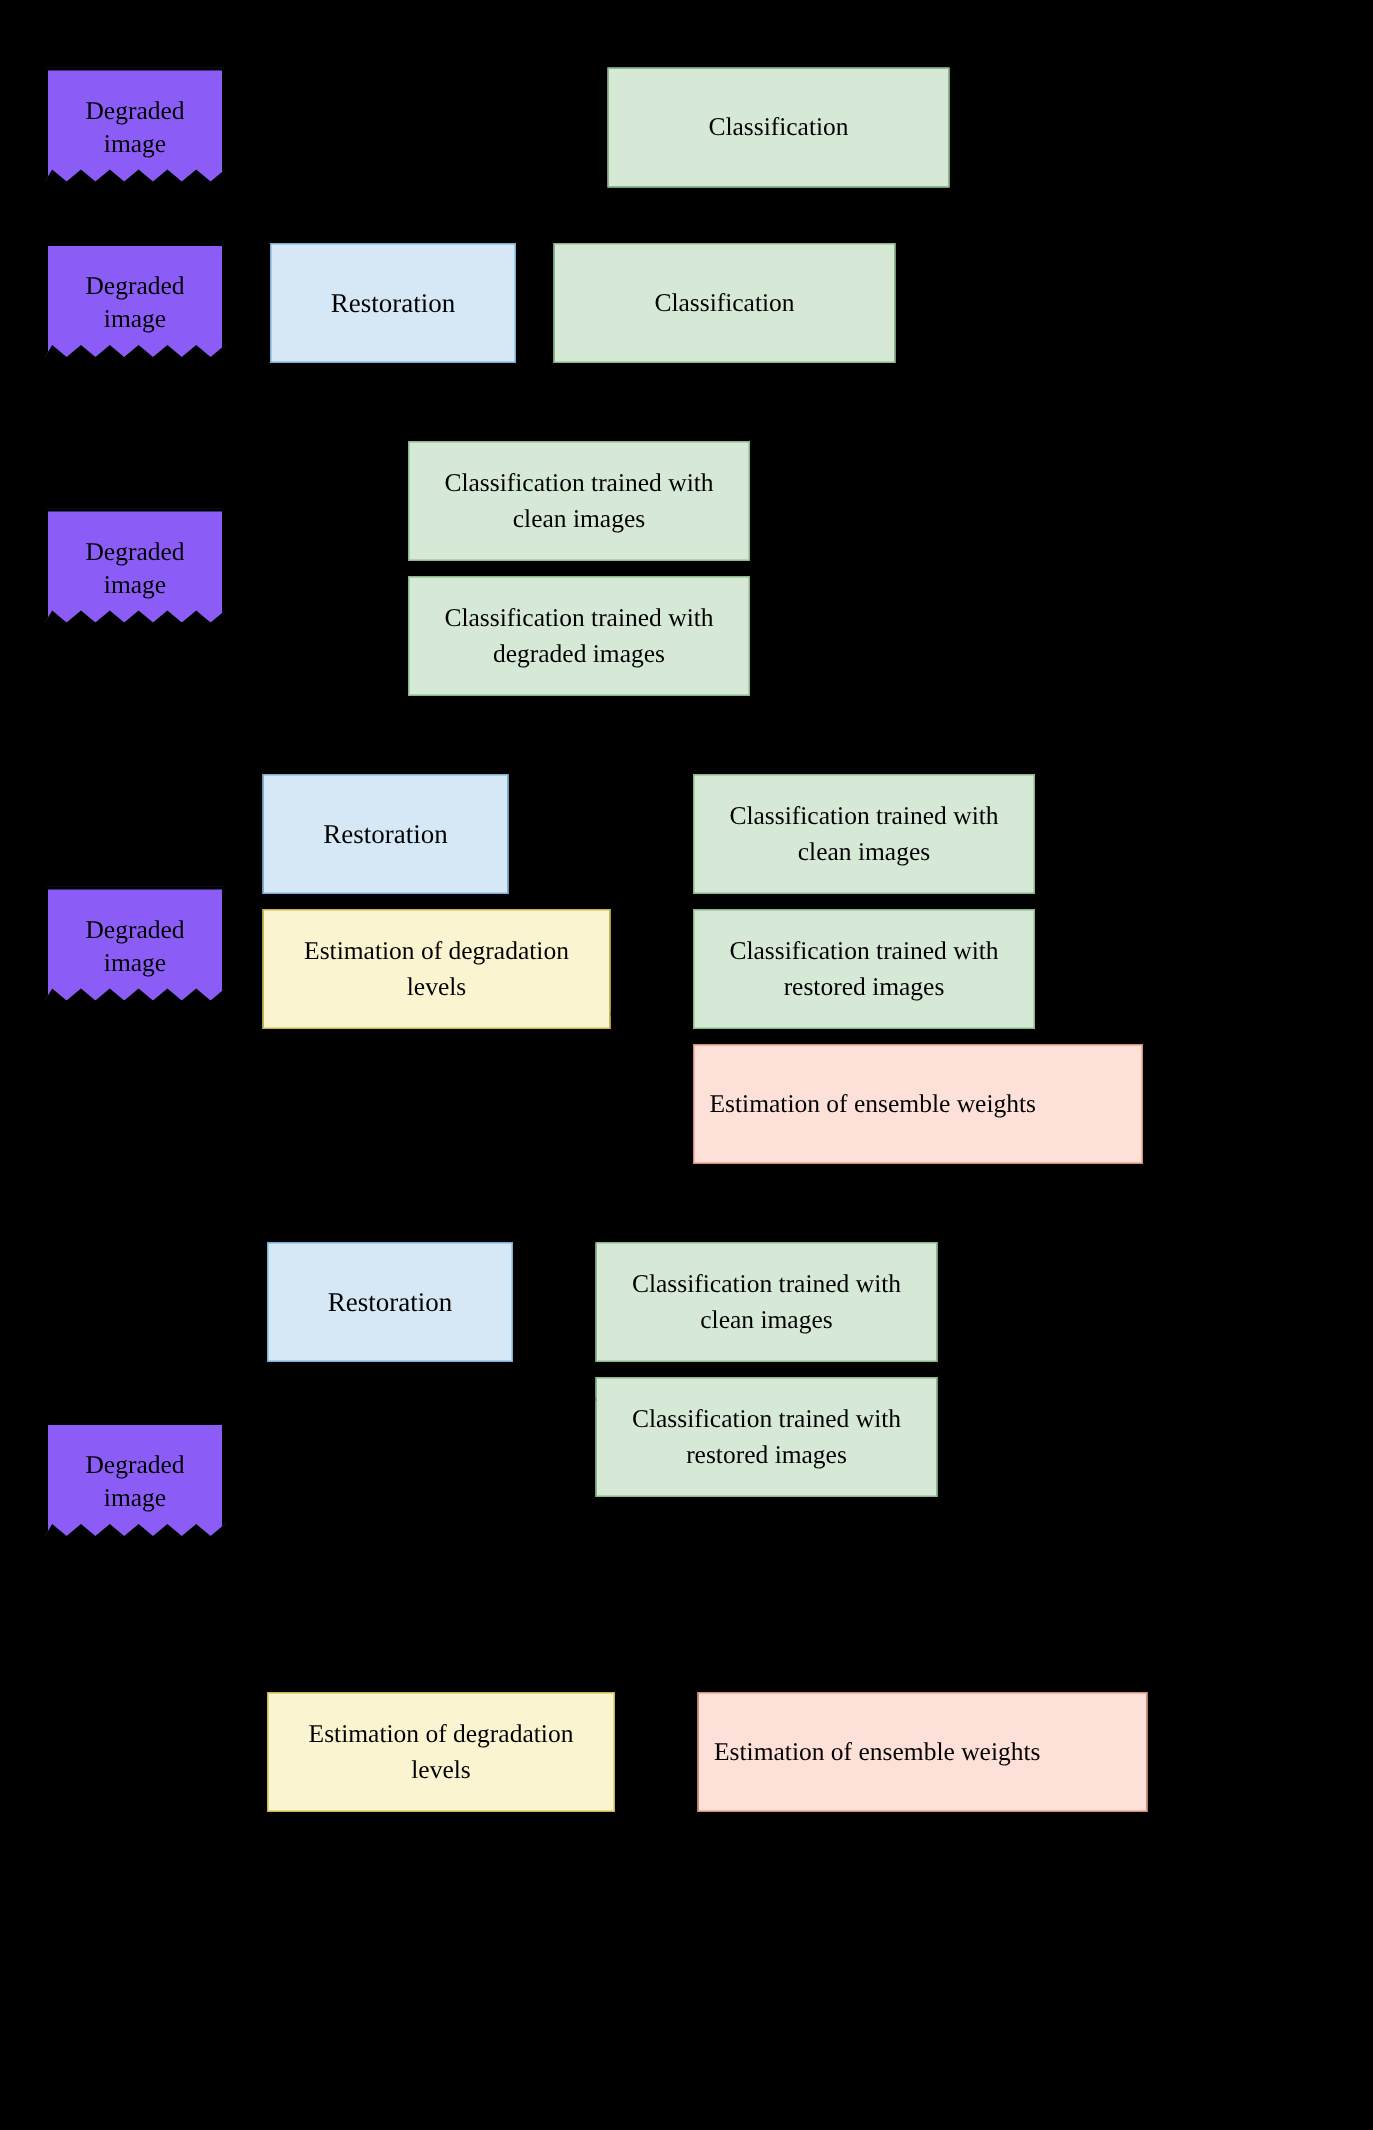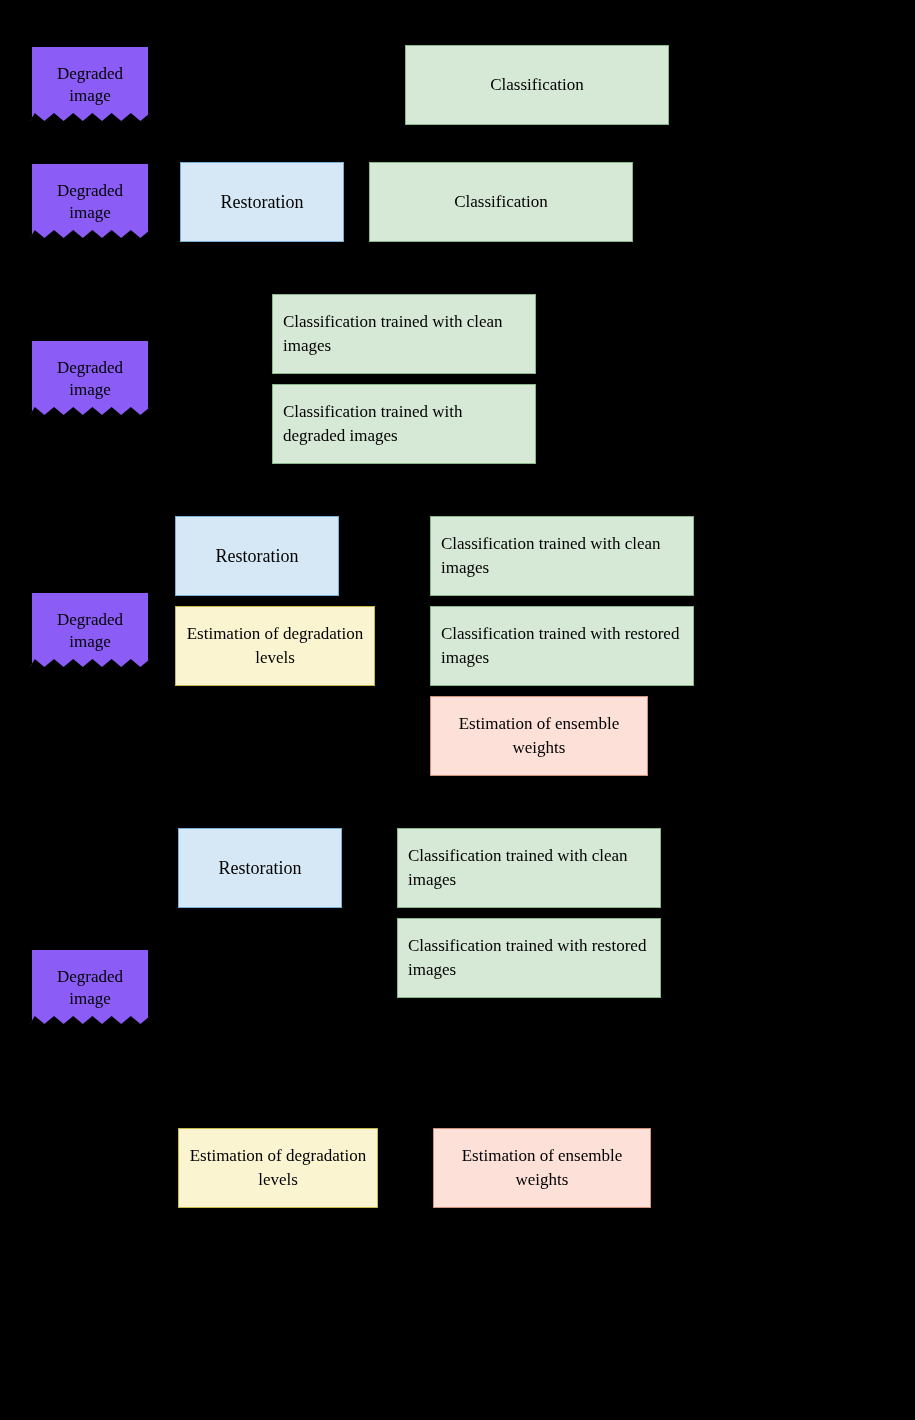--- a/index.html
+++ b/index.html
@@ -56,11 +56,12 @@
     .classification-box {
       background: #d6e8d6;
       border: 1.5px solid #8ab88a;
-      width: 264px;
+      width: 228px;
       min-height: 80px;
       display: flex;
       align-items: center;
       justify-content: center;
+      text-align: center;
       font-size: 17px;
       padding: 10px;
       line-height: 1.4;

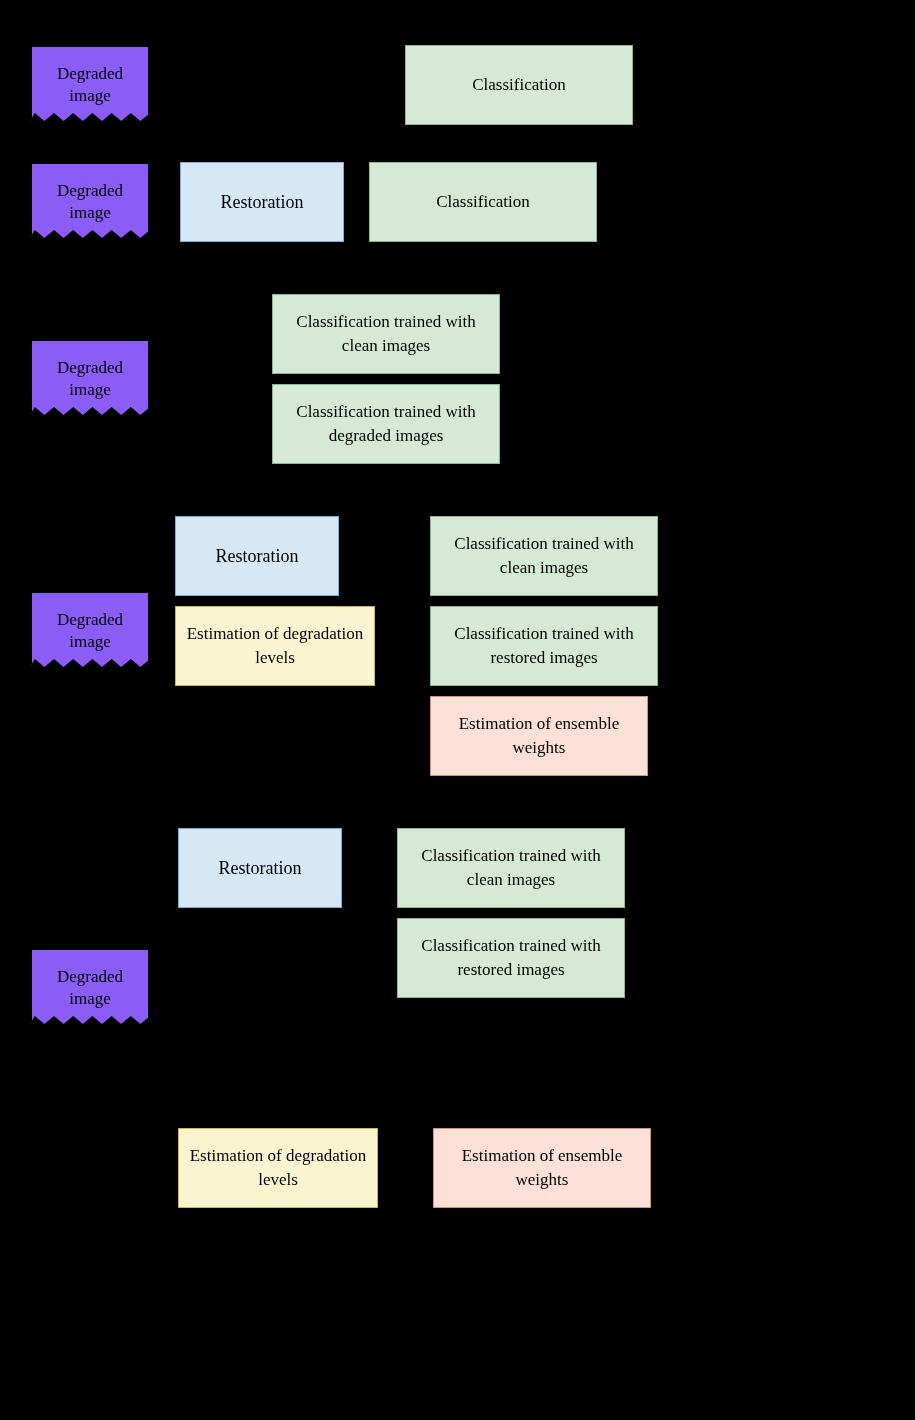--- a/index.html
+++ b/index.html
@@ -71,7 +71,7 @@
     .estimation-degradation-box {
       background: #faf5d0;
       border: 1.5px solid #c8b84a;
-      width: 200px;
+      width: 232px;
       min-height: 80px;
       display: flex;
       align-items: center;

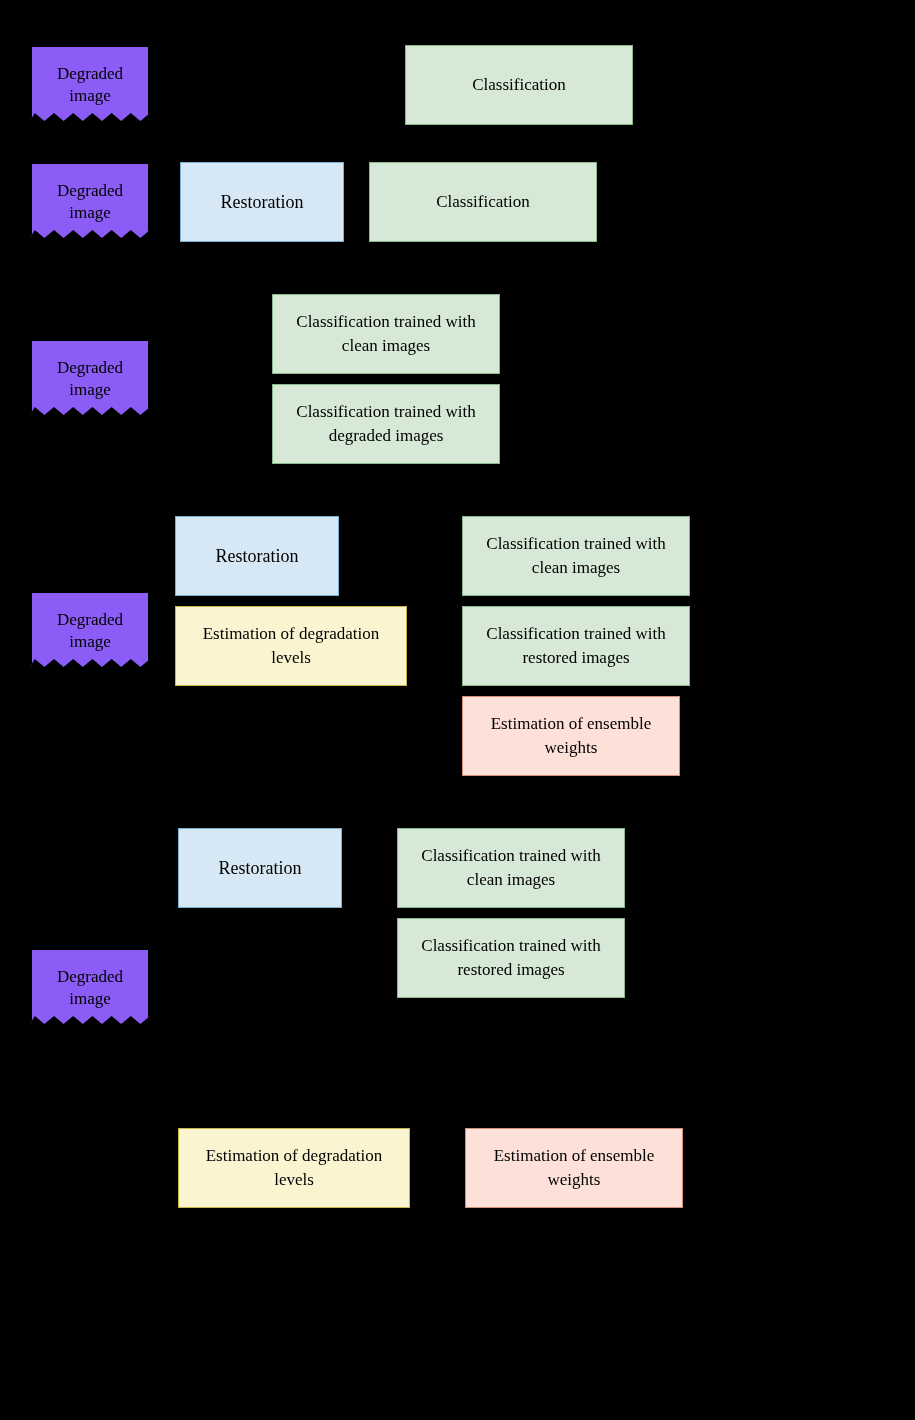--- a/index.html
+++ b/index.html
@@ -86,7 +86,7 @@
     .estimation-ensemble-box {
       background: #fde0d8;
       border: 1.5px solid #d4907a;
-      width: 218px;
+      width: 300px;
       min-height: 80px;
       display: flex;
       align-items: center;

